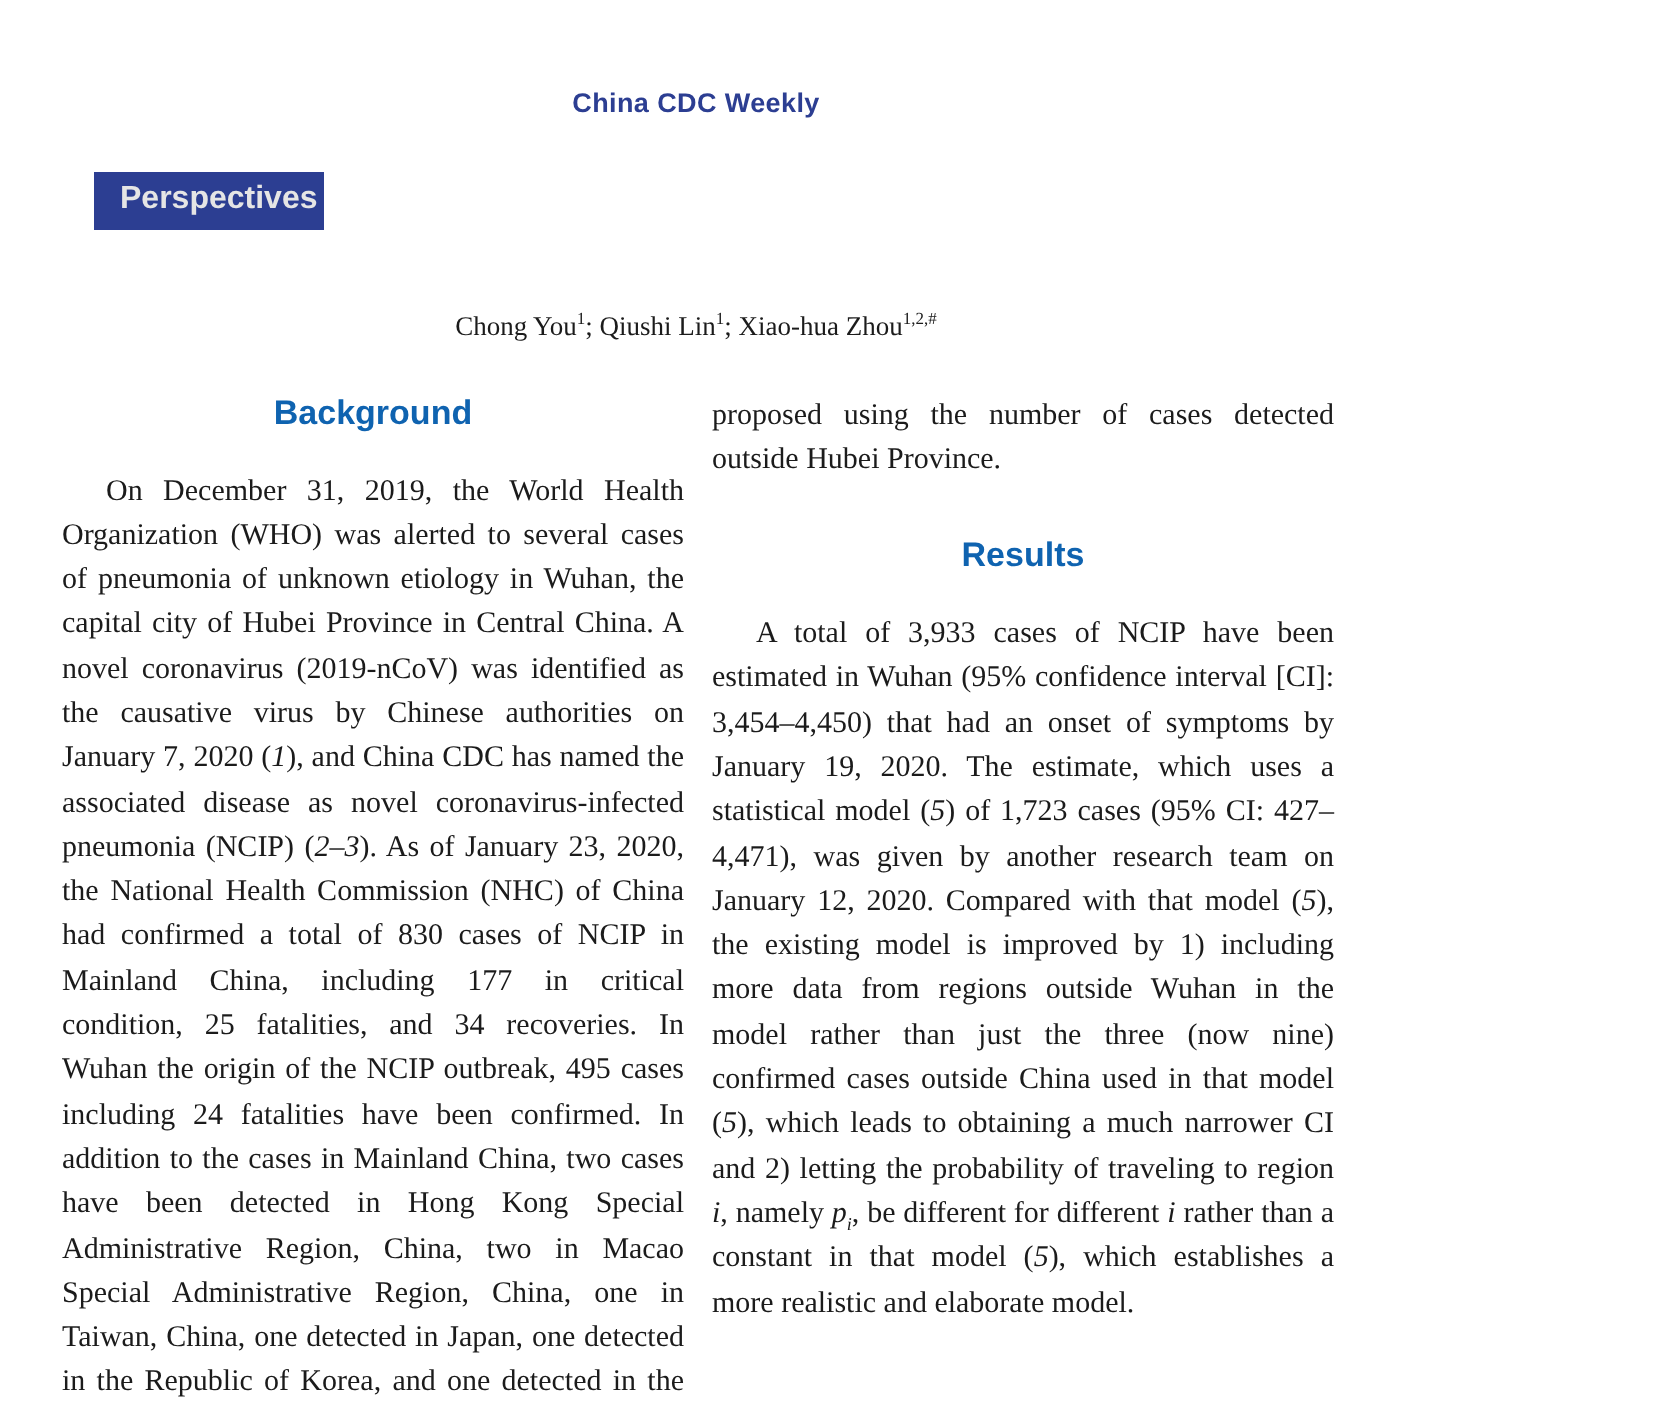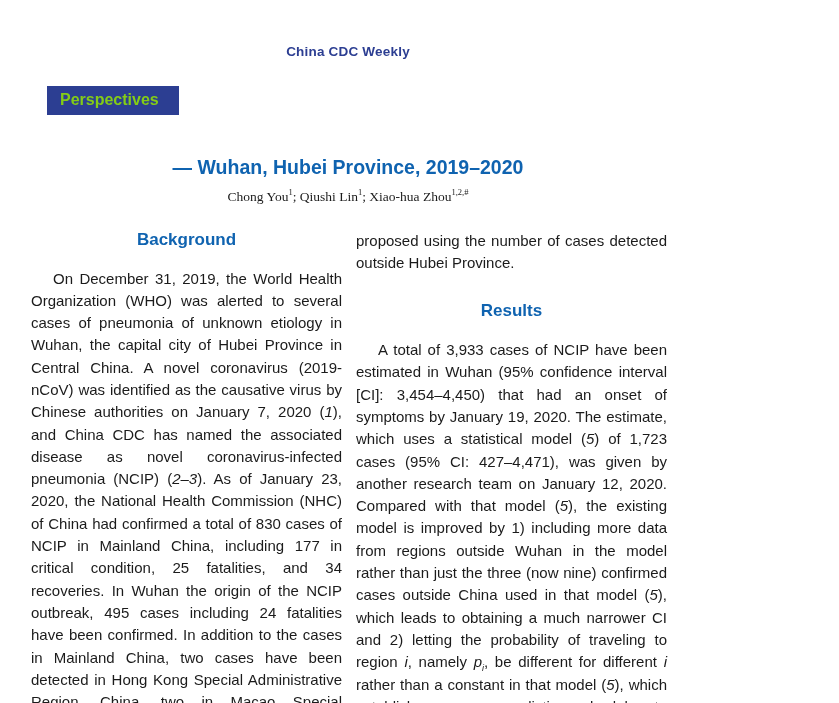--- a/index.html
+++ b/index.html
@@ -24,10 +24,10 @@
     display:inline-block;
     margin:27px 0 0 47px;
     background:var(--navy);
-    color:#84cc16;
+    color:#e5e5e5;
     font-size:16px;
     font-weight:bold;
-    padding:5px 20px 6px 13px;
+    padding:5px 3px 6px 13px;
   }
 
   .title {

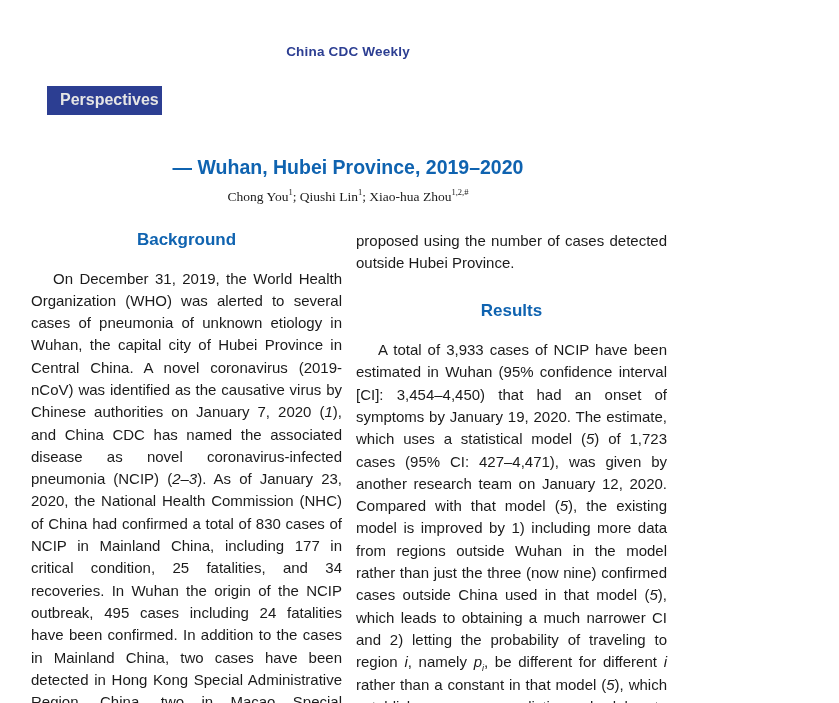--- a/index.html
+++ b/index.html
@@ -87,7 +87,6 @@
   <div class="badge">Perspectives</div>
 
   <div class="title">
-    <div>— Wuhan, Hubei Province, 2019–2020</div>
   </div>
 
   <div class="authors"><span>Chong You</span><sup>1</sup><span>;  Qiushi Lin</span><sup>1</sup><span>;  Xiao-hua Zhou</span><sup>1,2,#</sup></div>

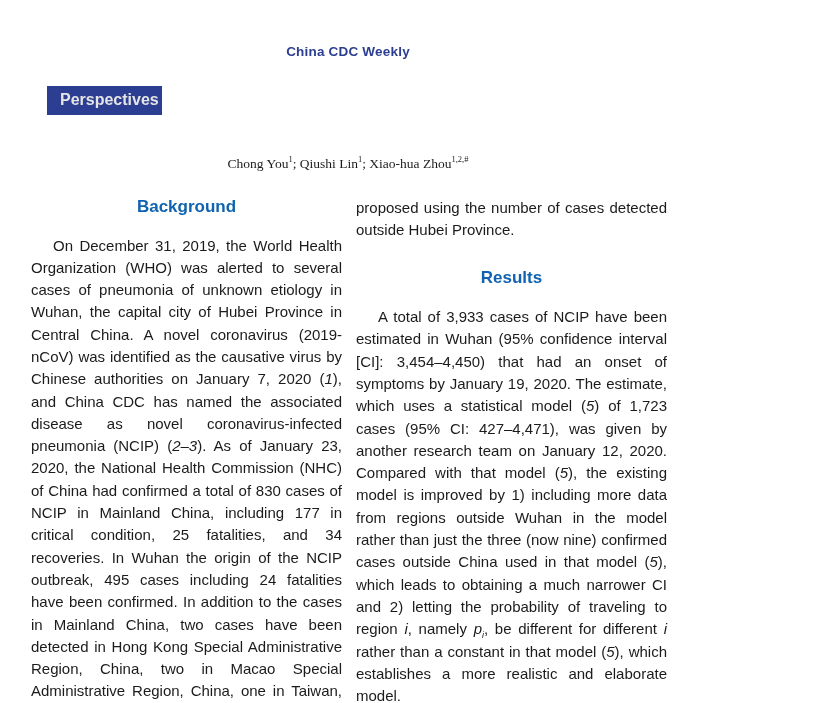--- a/index.html
+++ b/index.html
@@ -66,7 +66,7 @@
   .right-heading { margin-top:27px; margin-bottom:18px;text-align:center; }
 
   .body-para {
-    font-family:Liberation Sans, sans-serif;
+    font-family:Liberation Serif, serif;
     font-size:15px;
     line-height:22.3px;
     text-align:justify;

